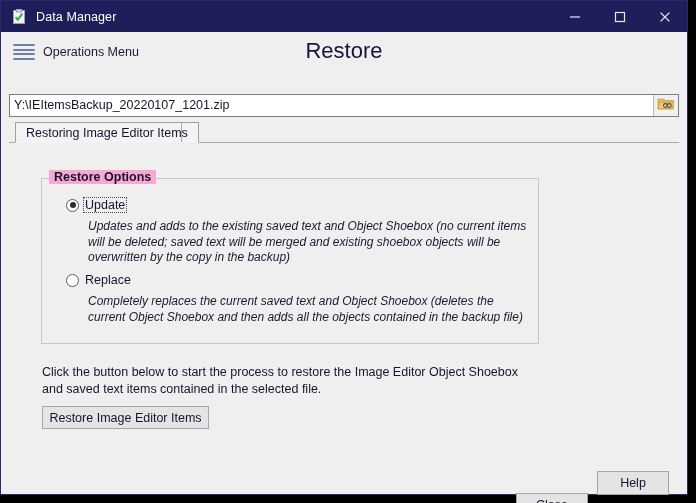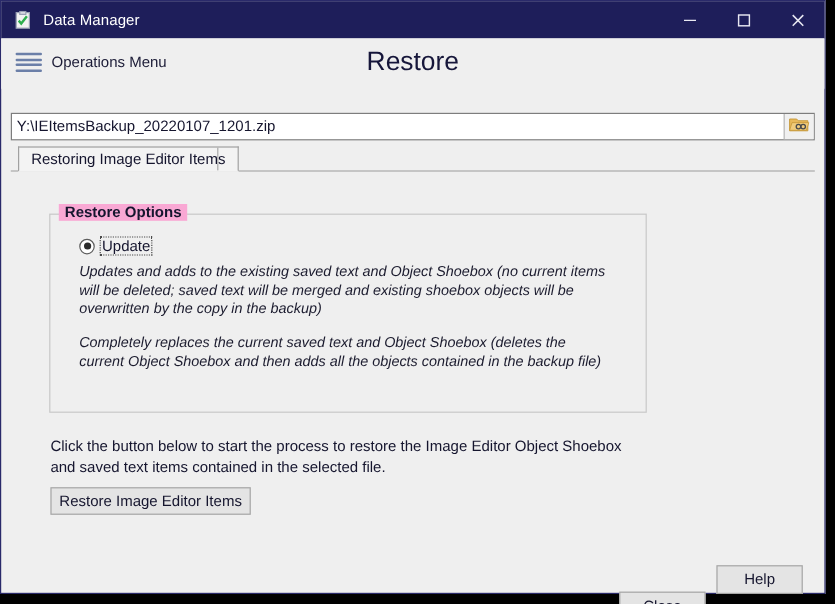--- a/index.html
+++ b/index.html
@@ -251,6 +251,7 @@
     color: #1b1b2e;
     line-height: 15.5px;
     margin-top: 6px;
+    margin-left: 22px;
     width: 440px;
   }
 

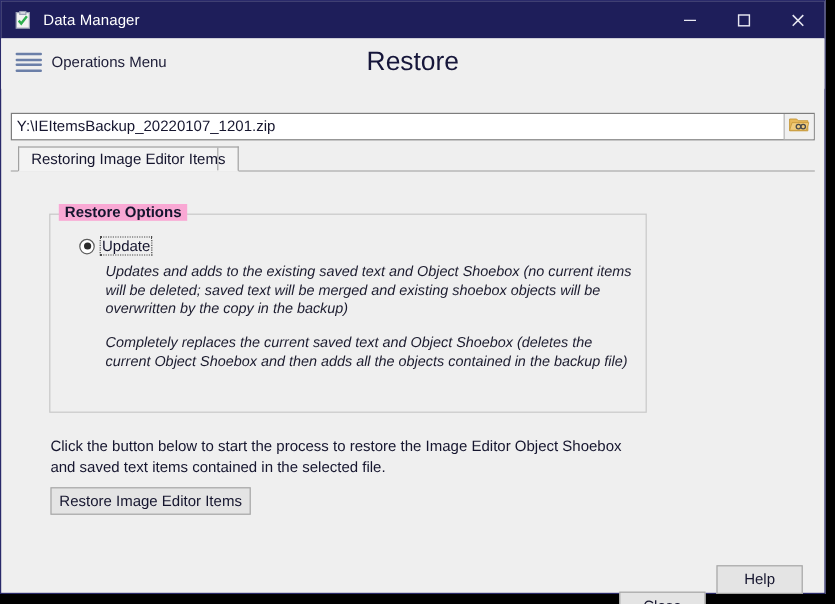--- a/index.html
+++ b/index.html
@@ -376,6 +376,10 @@
     </div>
 
     <div class="radio-item" style="left:65px; top:198px; width:460px;">
+      <div class="radio-head">
+        <span class="radio-dot"></span>
+        <span class="radio-label">Replace</span>
+      </div>
       <div class="radio-desc">Completely replaces the current saved text and Object Shoebox (deletes the current Object Shoebox and then adds all the objects contained in the backup file)</div>
     </div>
 

